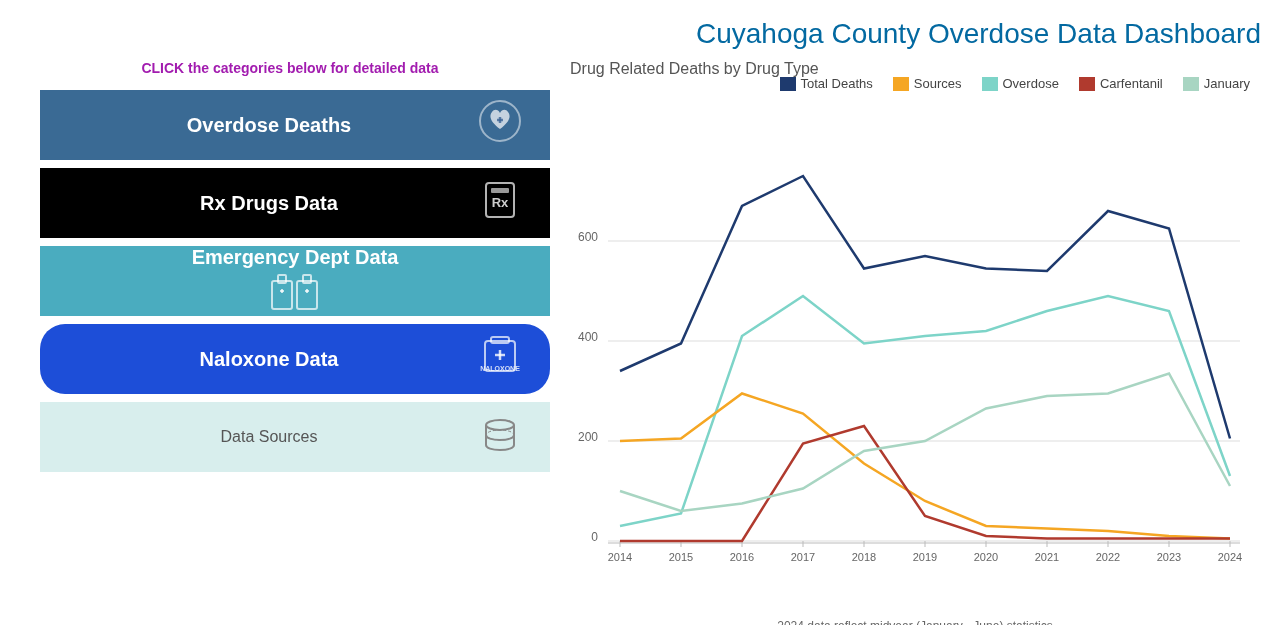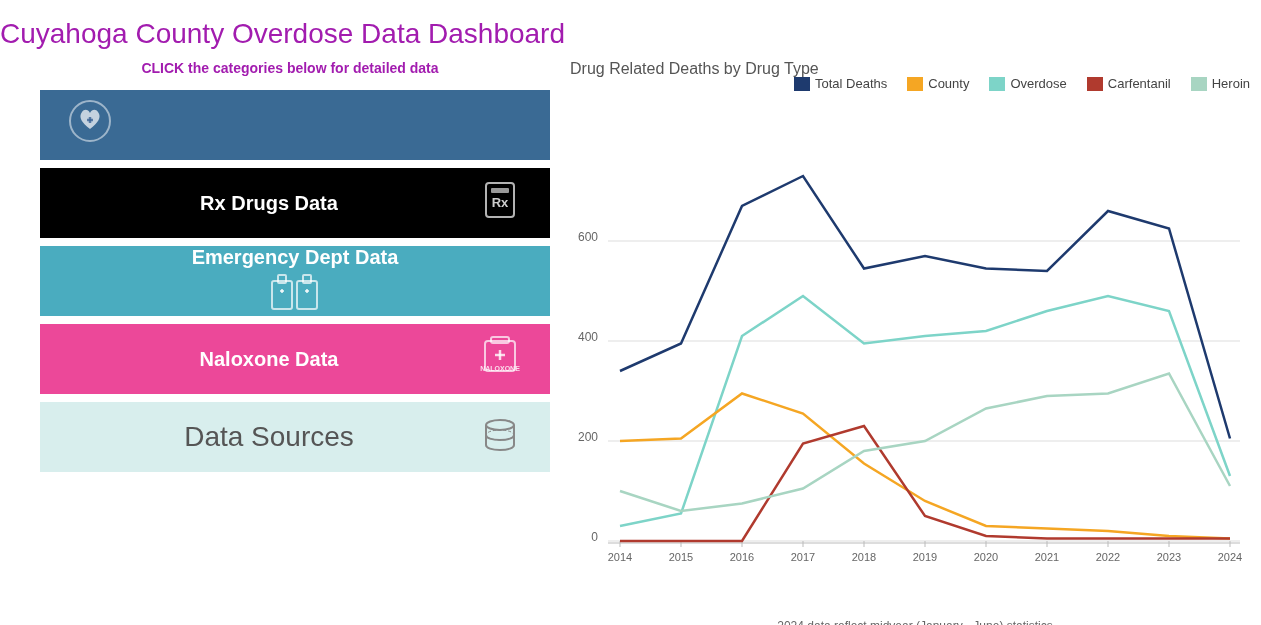--- a/index.html
+++ b/index.html
@@ -11,10 +11,10 @@
       overflow: hidden;
     }
     .page-title {
-      text-align: left;
+      text-align: right;
       font-size: 28px;
       font-weight: 300;
-      color: #a21caf;
+      color: #0369a1;
       padding: 18px 0 10px;
     }
     .main-layout {

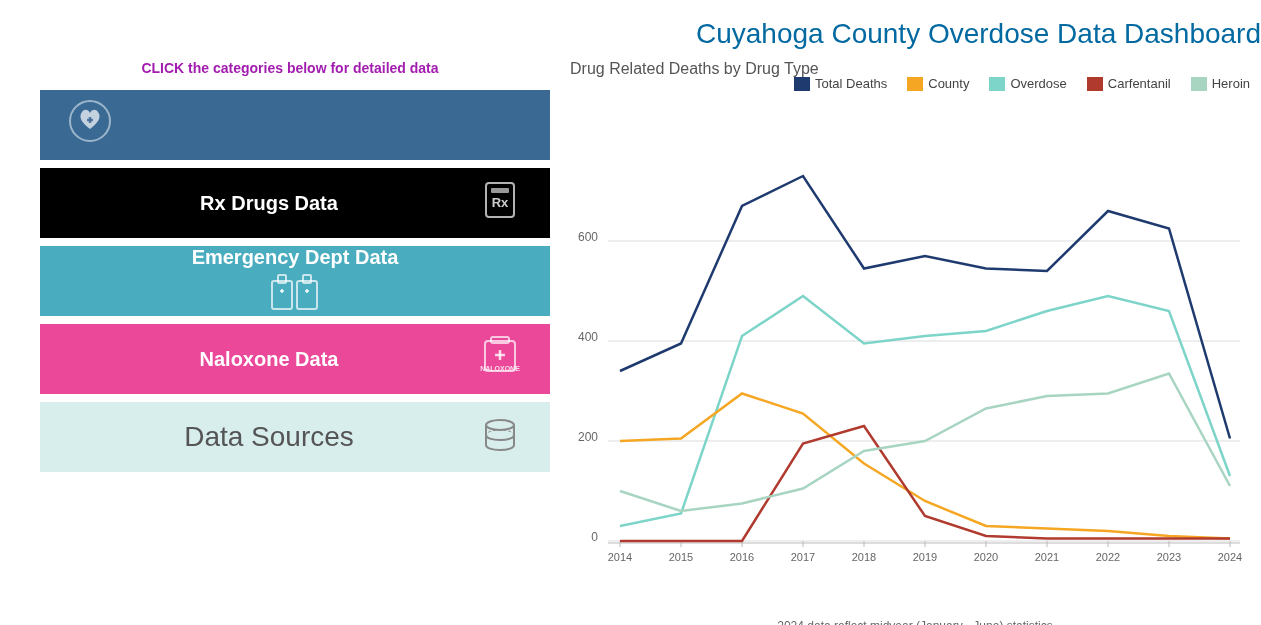--- a/index.html
+++ b/index.html
@@ -187,7 +187,7 @@
         </div>
         <div class="legend-item">
           <span class="legend-color" style="background:#f5a623;"></span>
-          <span>County</span>
+          <span>Sources</span>
         </div>
         <div class="legend-item">
           <span class="legend-color" style="background:#7dd4c8;"></span>

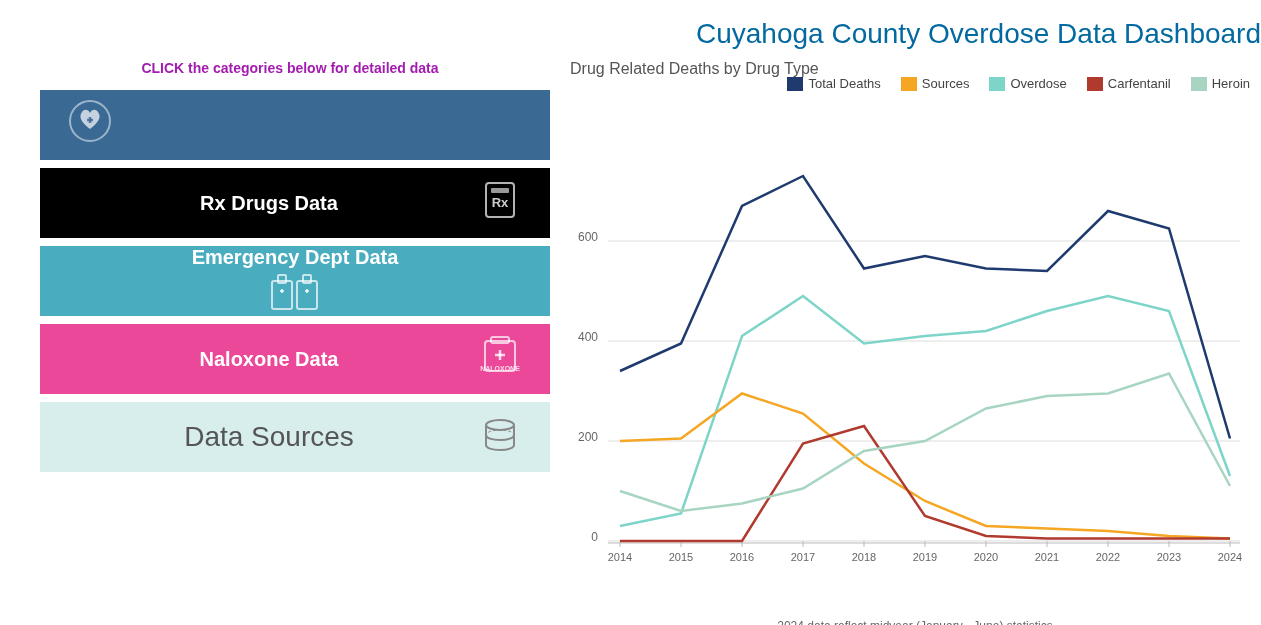--- a/index.html
+++ b/index.html
@@ -199,7 +199,7 @@
         </div>
         <div class="legend-item">
           <span class="legend-color" style="background:#a8d5c2;"></span>
-          <span>Heroin</span>
+          <span>January</span>
         </div>
       </div>
     </div>

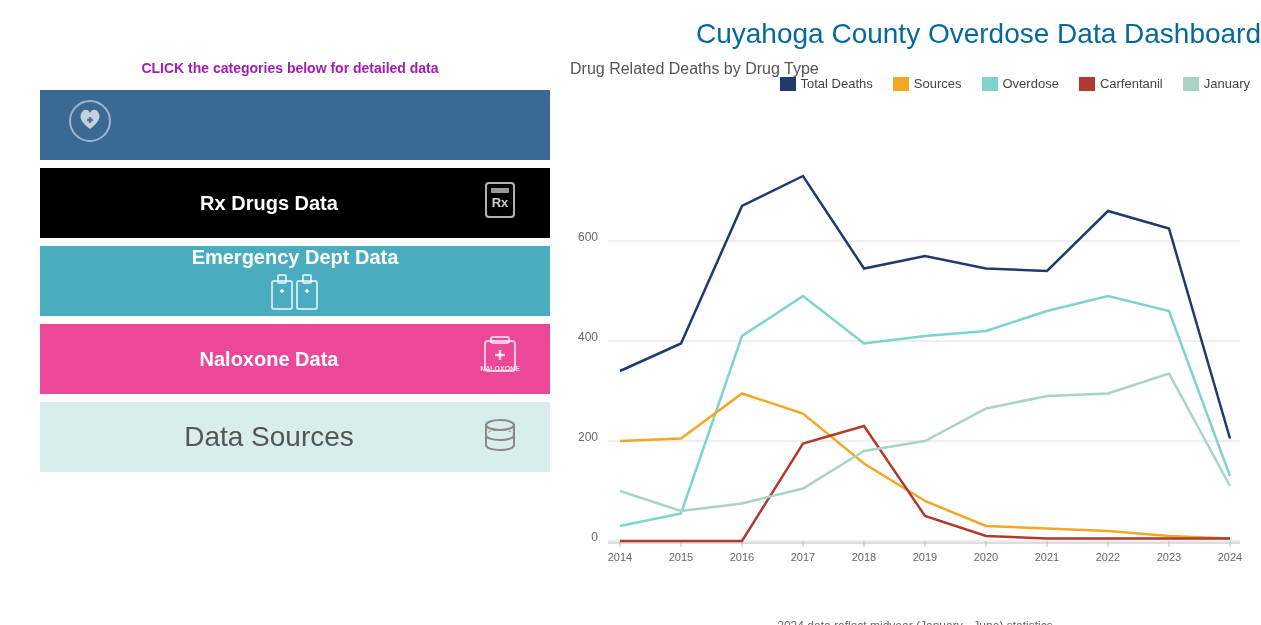--- a/index.html
+++ b/index.html
@@ -114,6 +114,7 @@
     <div class="left-instruction">CLICK the categories below for detailed data</div>
 
     <button class="nav-button btn-overdose" style="background:#3a6a94;">
+      <span class="btn-label">Overdose Deaths</span>
       <span class="btn-icon">
         <svg width="44" height="44" viewBox="0 0 44 44">
           <circle cx="22" cy="22" r="20" fill="none" stroke="rgba(255,255,255,0.5)" stroke-width="2"></circle>

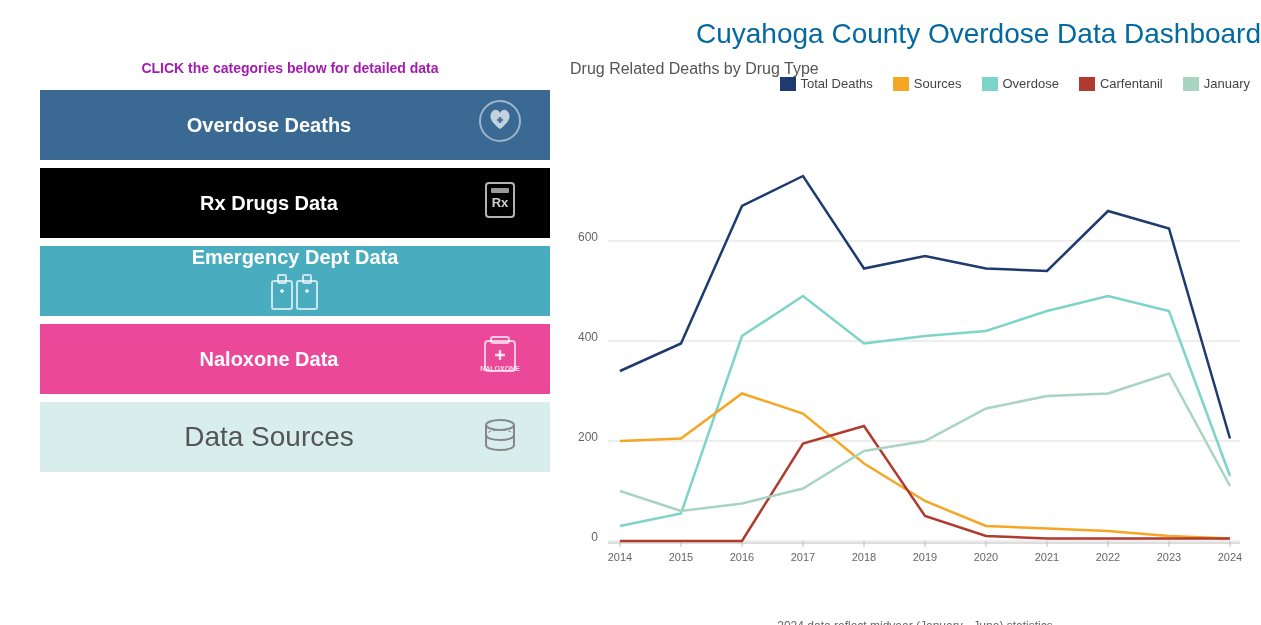--- a/index.html
+++ b/index.html
@@ -152,7 +152,7 @@
       </span>
     </button>
 
-    <button class="nav-button btn-naloxone" style="background:#ec4899; color:#fff;">
+    <button class="nav-button btn-naloxone" style="background:#1d4ed8; color:#fff;border-radius:25px;">
       <span class="btn-label">Naloxone Data</span>
       <span class="btn-icon">
         <svg width="50" height="44" viewBox="0 0 50 44">

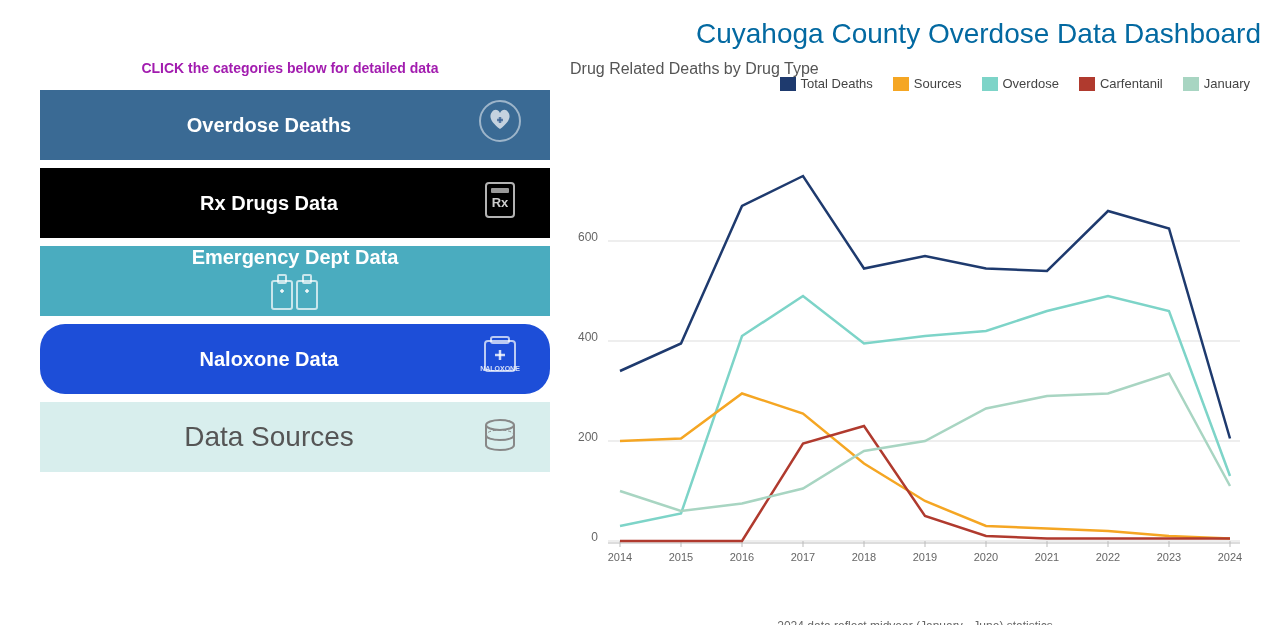--- a/index.html
+++ b/index.html
@@ -61,7 +61,7 @@
     .btn-rx { background: #3d8bac; }
     .btn-emergency { background: #4aacbf; }
     .btn-naloxone { background: #7fcfcc; }
-    .btn-sources { background: #d8eeed; color: #555; font-weight: normal; font-size: 28px; }
+    .btn-sources { background: #d8eeed; color: #555; font-weight: normal; font-size: 16px; }
     .right-panel {
       flex: 1;
       padding: 0 10px;

